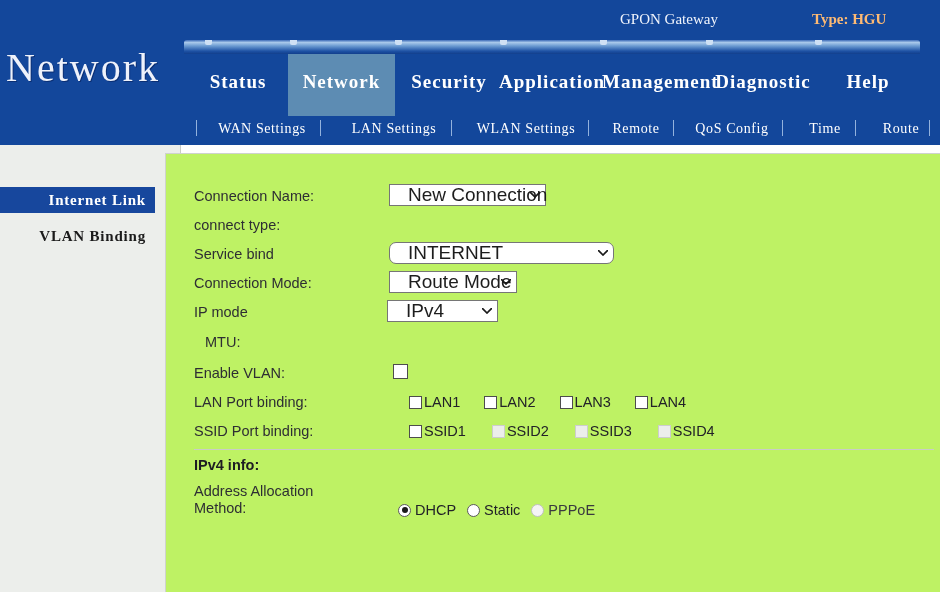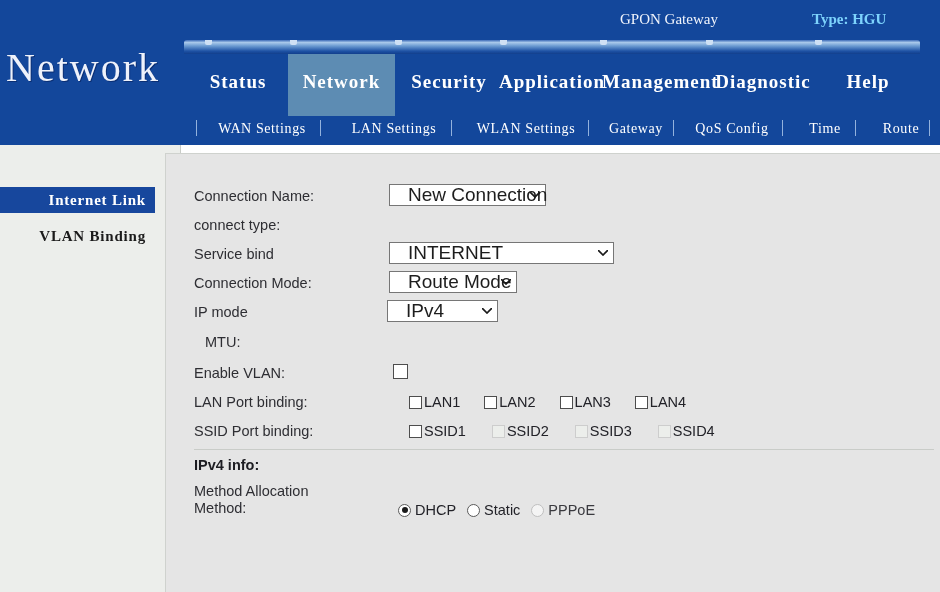--- a/index.html
+++ b/index.html
@@ -57,7 +57,7 @@
     font-family: "Liberation Serif", serif;
     font-size: 15px;
     font-weight: bold;
-    color: #7dd3fc;
+    color: #fdba74;
     white-space: nowrap;
   }
 

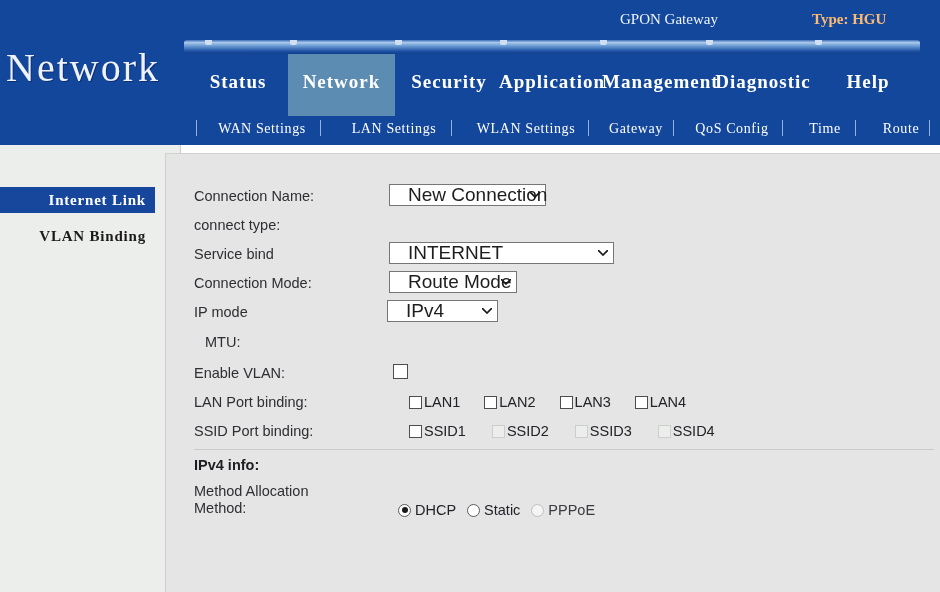--- a/index.html
+++ b/index.html
@@ -384,7 +384,7 @@
         <div class="subitem" style="left: 28px; width: 100px; text-align: center;">WAN Settings</div>
         <div class="subitem" style="left: 160px; width: 100px; text-align: center;">LAN Settings</div>
         <div class="subitem" style="left: 288px; width: 108px; text-align: center;">WLAN Settings</div>
-        <div class="subitem" style="left: 424px; width: 56px; text-align: center;">Gateway</div>
+        <div class="subitem" style="left: 424px; width: 56px; text-align: center;">Remote</div>
         <div class="subitem" style="left: 506px; width: 84px; text-align: center;">QoS Config</div>
         <div class="subitem" style="left: 621px; width: 40px; text-align: center;">Time</div>
         <div class="subitem" style="left: 694px; width: 46px; text-align: center;">Route</div>

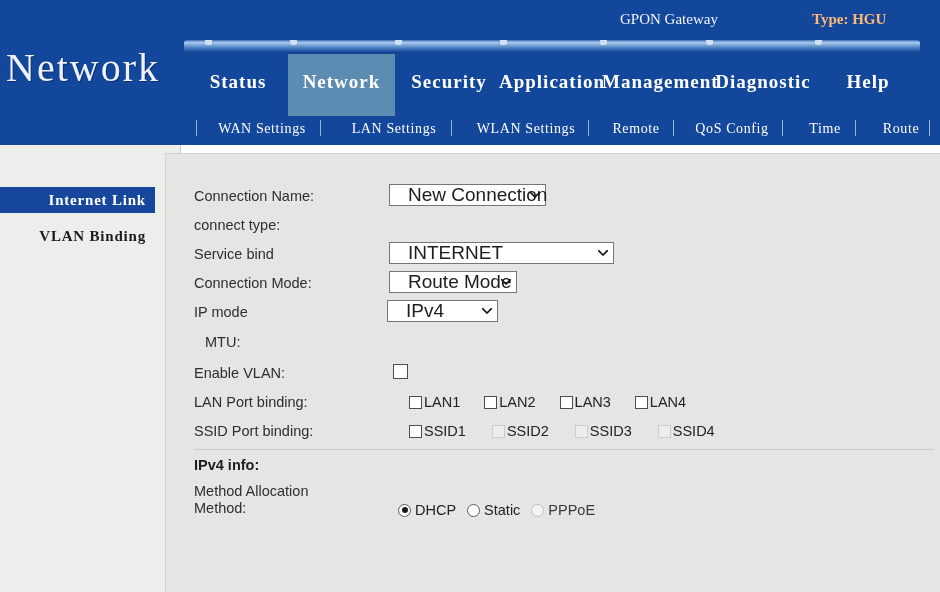--- a/index.html
+++ b/index.html
@@ -190,7 +190,7 @@
     top: 8px;
     width: 775px;
     height: 439px;
-    background: #e5e5e5;
+    background: #bef264;
     border-top: 1px solid #cfd2ce;
     border-left: 1px solid #cfd2ce;
     box-sizing: border-box;

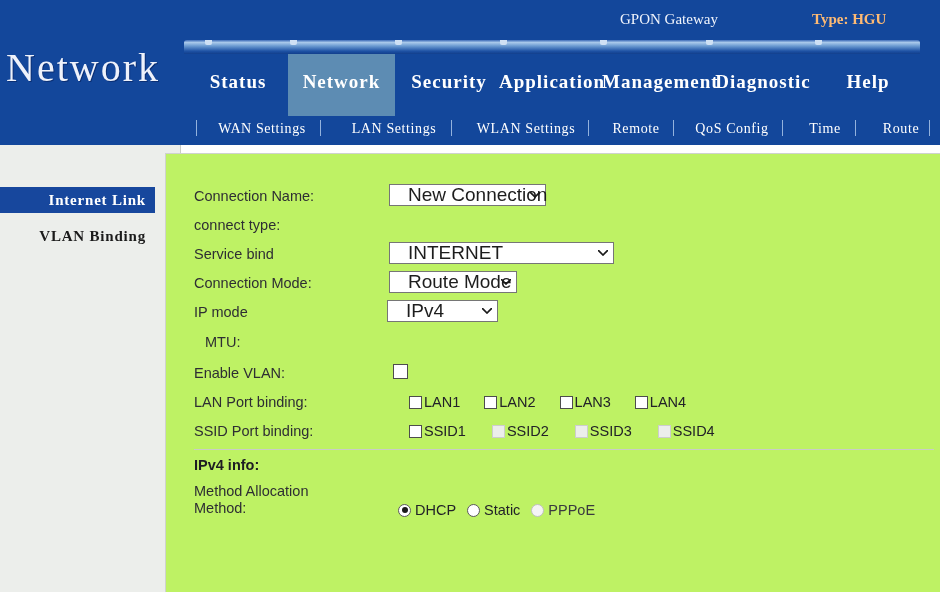--- a/index.html
+++ b/index.html
@@ -408,7 +408,7 @@
               </span></div></div>
           <div class="lbl " style="top:63px;">connect type:</div>
           <div class="lbl " style="top:92px;">Service bind</div>
-          <div class="ctrl" style="top:88px;left:223px;"><div class="sel" style="width:225px;"><span>INTERNET</span><span class="caret">
+          <div class="ctrl" style="top:88px;left:223px;"><div class="sel" style="width:225px;border-radius:7px;"><span>INTERNET</span><span class="caret">
                 <svg viewBox="0 0 10 6" width="10" height="6">
                   <path d="M0.6 0.6 L5 5 L9.4 0.6" stroke="#1a1a1a" stroke-width="1.7" fill="none" stroke-linecap="square"></path>
                 </svg>

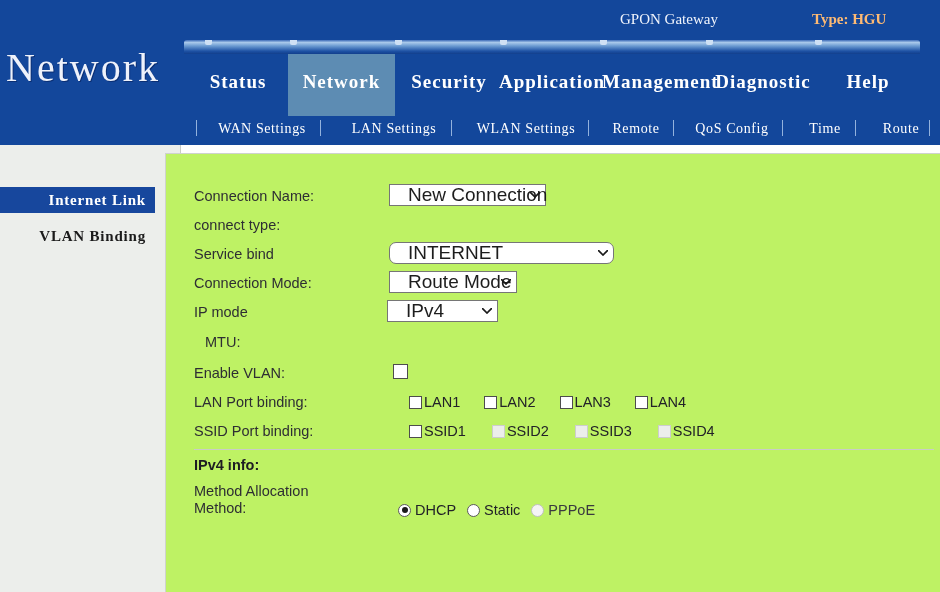--- a/index.html
+++ b/index.html
@@ -434,7 +434,7 @@
           <div class="ctrl" style="top:267px;left:227px;"><span class="cb-wrap"><span class="cb"></span><span class="cb-label">SSID1</span></span><span style="display:inline-block;width:10px;"></span><span class="cb-wrap"><span class="cb disabled"></span><span class="cb-label">SSID2</span></span><span style="display:inline-block;width:10px;"></span><span class="cb-wrap"><span class="cb disabled"></span><span class="cb-label">SSID3</span></span><span style="display:inline-block;width:10px;"></span><span class="cb-wrap"><span class="cb disabled"></span><span class="cb-label">SSID4</span></span></div>
           <div class="divider" style="top:295px;"></div>
           <div class="section-title" style="top:303px;">IPv4 info:</div>
-          <div class="lbl two-line" style="top:329px;"><span>Method Allocation</span><br><span>Method:</span></div>
+          <div class="lbl two-line" style="top:329px;"><span>Address Allocation</span><br><span>Method:</span></div>
           <div class="ctrl" style="top:346px;left:232px;"><span class="radio-wrap"><span class="radio checked"></span><span class="radio-label">DHCP</span></span><span style="display:inline-block;width:11px;"></span><span class="radio-wrap"><span class="radio"></span><span class="radio-label">Static</span></span><span style="display:inline-block;width:11px;"></span><span class="radio-wrap"><span class="radio disabled"></span><span class="radio-label disabled">PPPoE</span></span></div>
         </div>
     </div>

